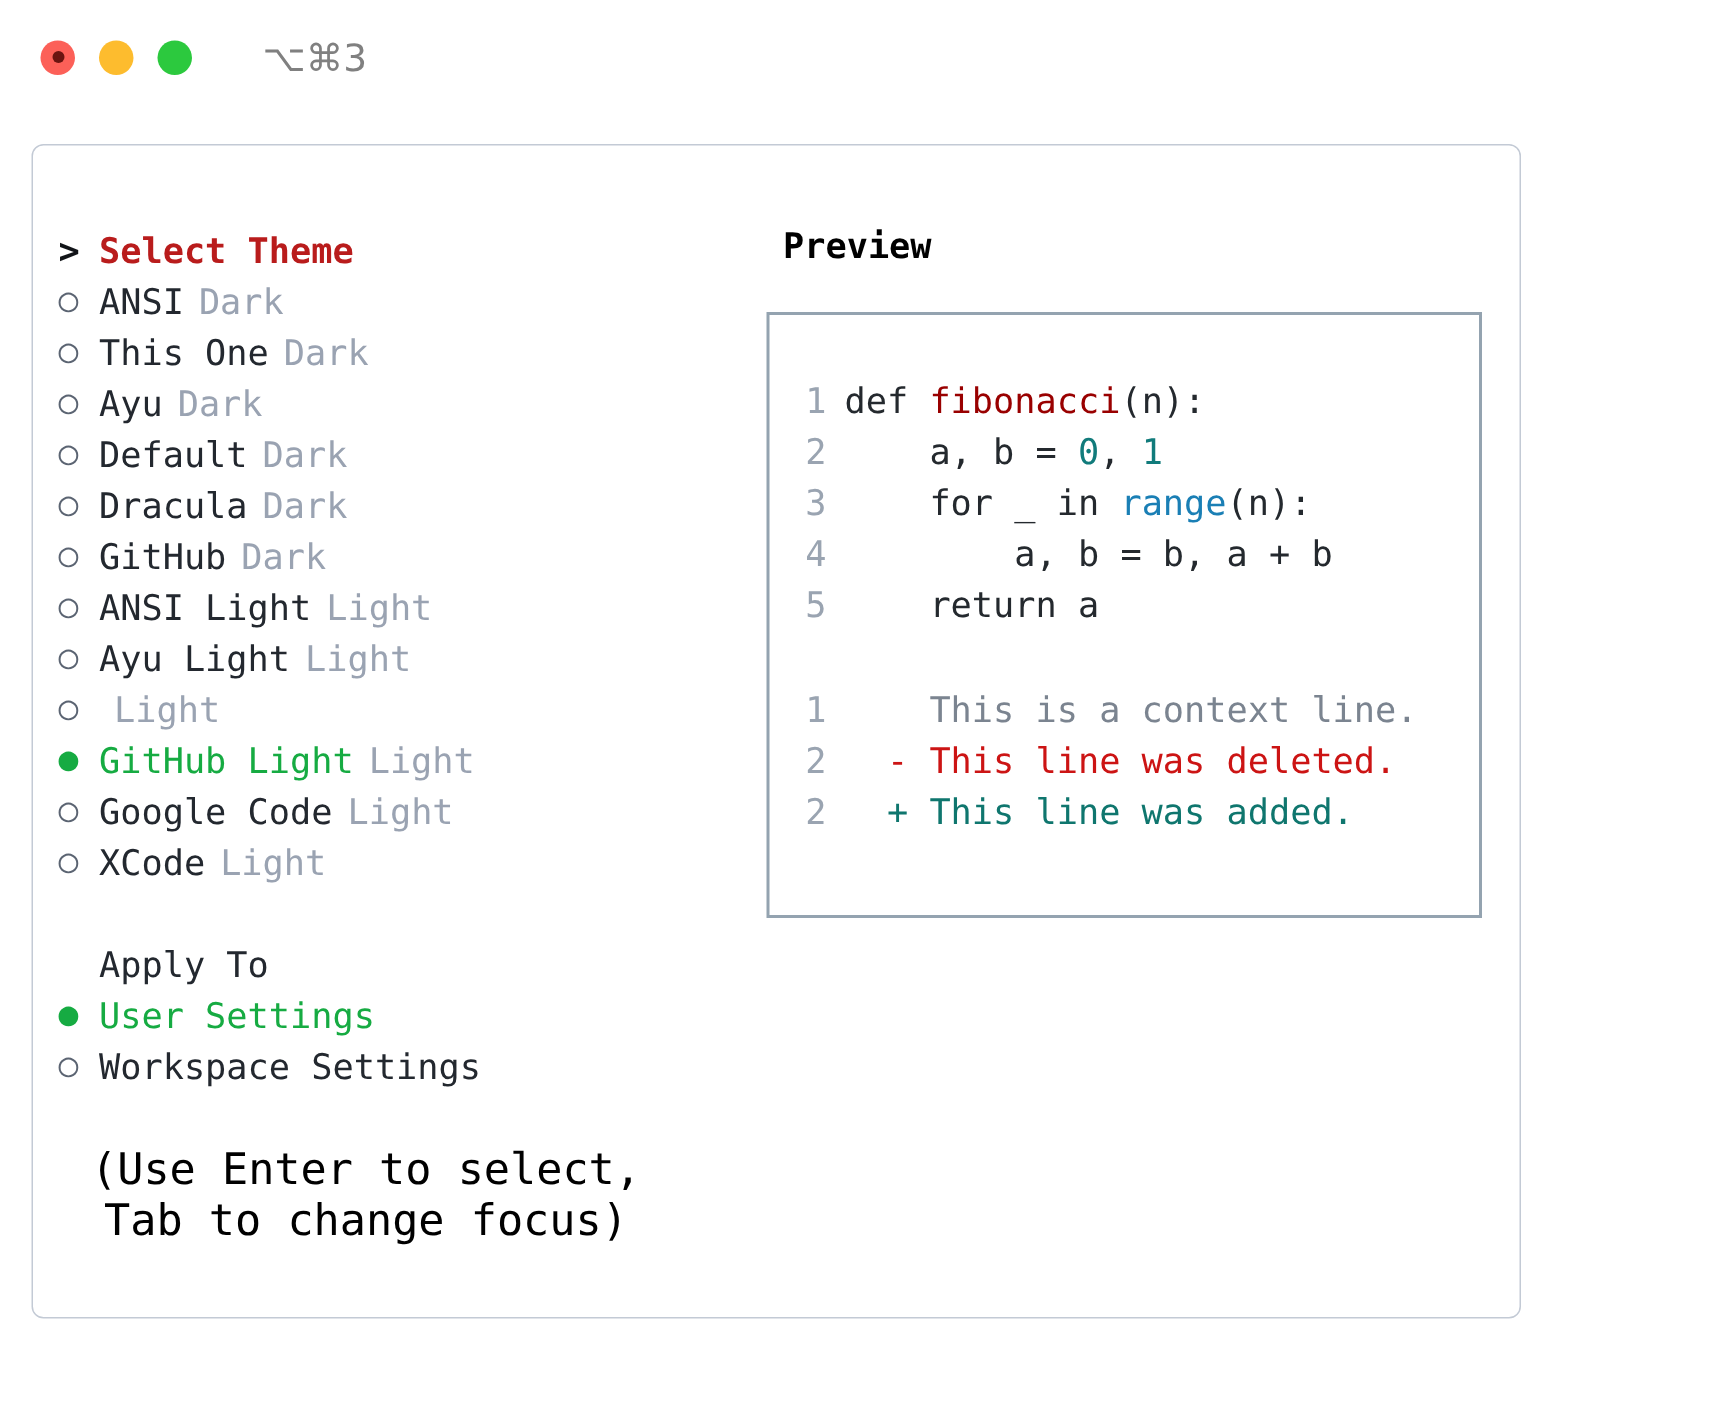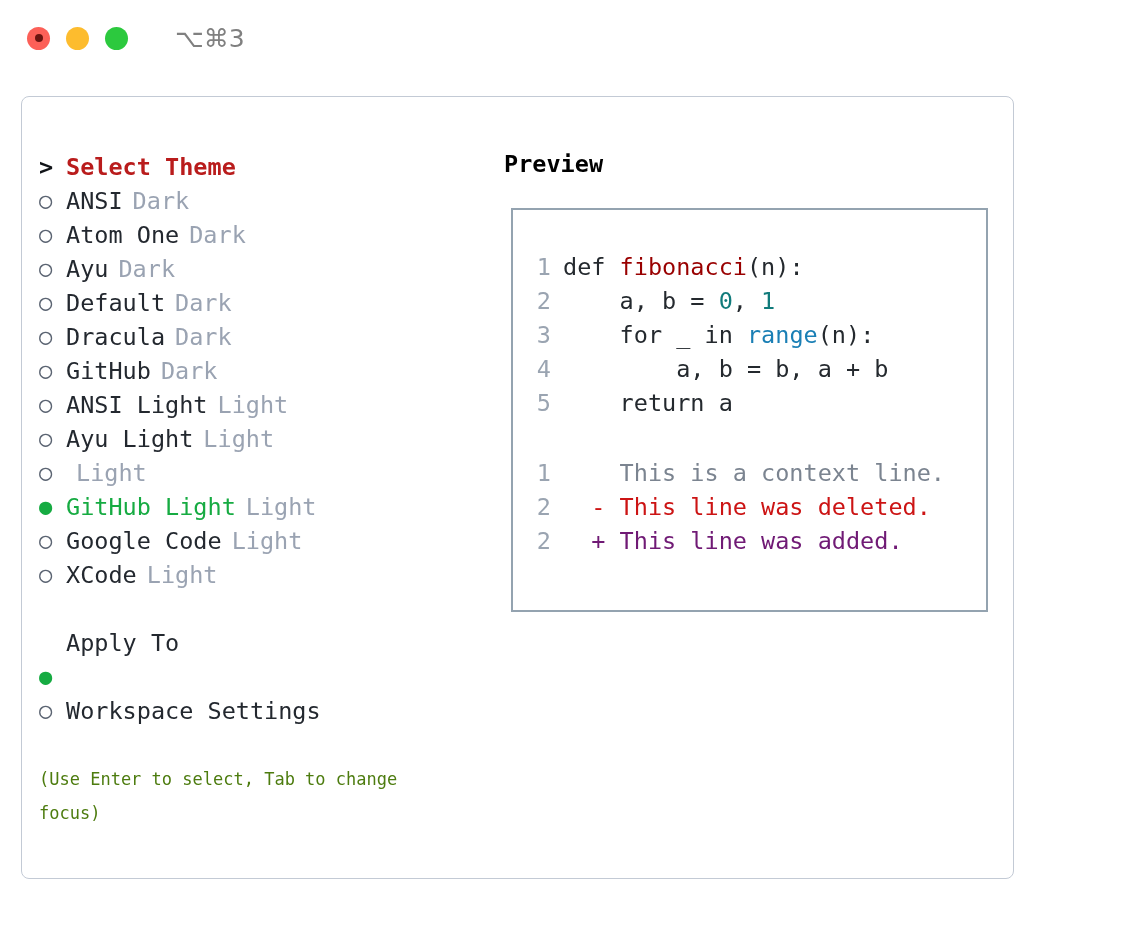--- a/index.html
+++ b/index.html
@@ -159,7 +159,7 @@
     font-size: 23.5px;
     font-weight: bold;
     color: #000000;
-    margin-left: 2px;
+    margin-left: 20px;
   }
   #preview-box {
     margin-top: 30px;

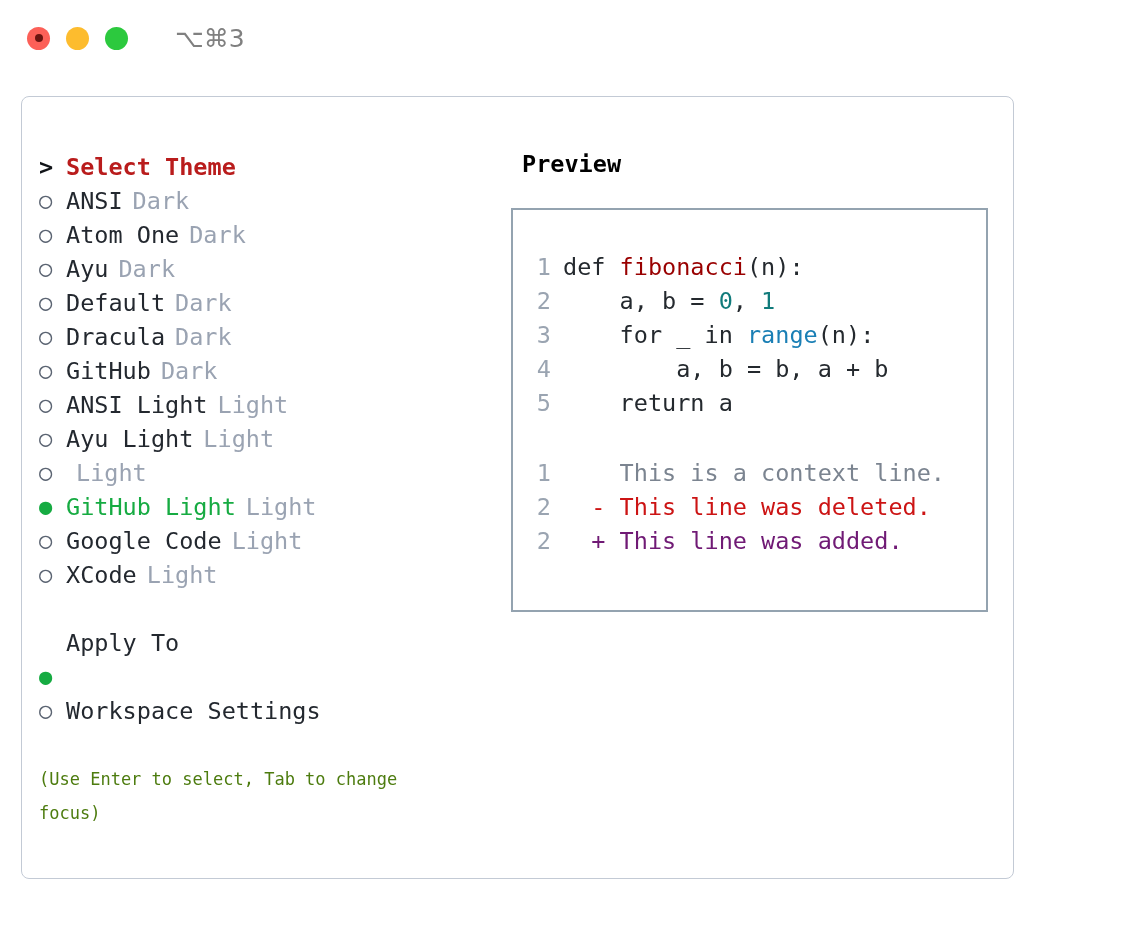--- a/index.html
+++ b/index.html
@@ -225,7 +225,7 @@
         </div>
         <div id="theme-list">
             <div class="row"><span class="marker">○</span><span class="label">ANSI</span><span class="tag">Dark</span></div>
-            <div class="row"><span class="marker">○</span><span class="label">Atom One</span><span class="tag">Dark</span></div>
+            <div class="row"><span class="marker">○</span><span class="label">This One</span><span class="tag">Dark</span></div>
             <div class="row"><span class="marker">○</span><span class="label">Ayu</span><span class="tag">Dark</span></div>
             <div class="row"><span class="marker">○</span><span class="label">Default</span><span class="tag">Dark</span></div>
             <div class="row"><span class="marker">○</span><span class="label">Dracula</span><span class="tag">Dark</span></div>

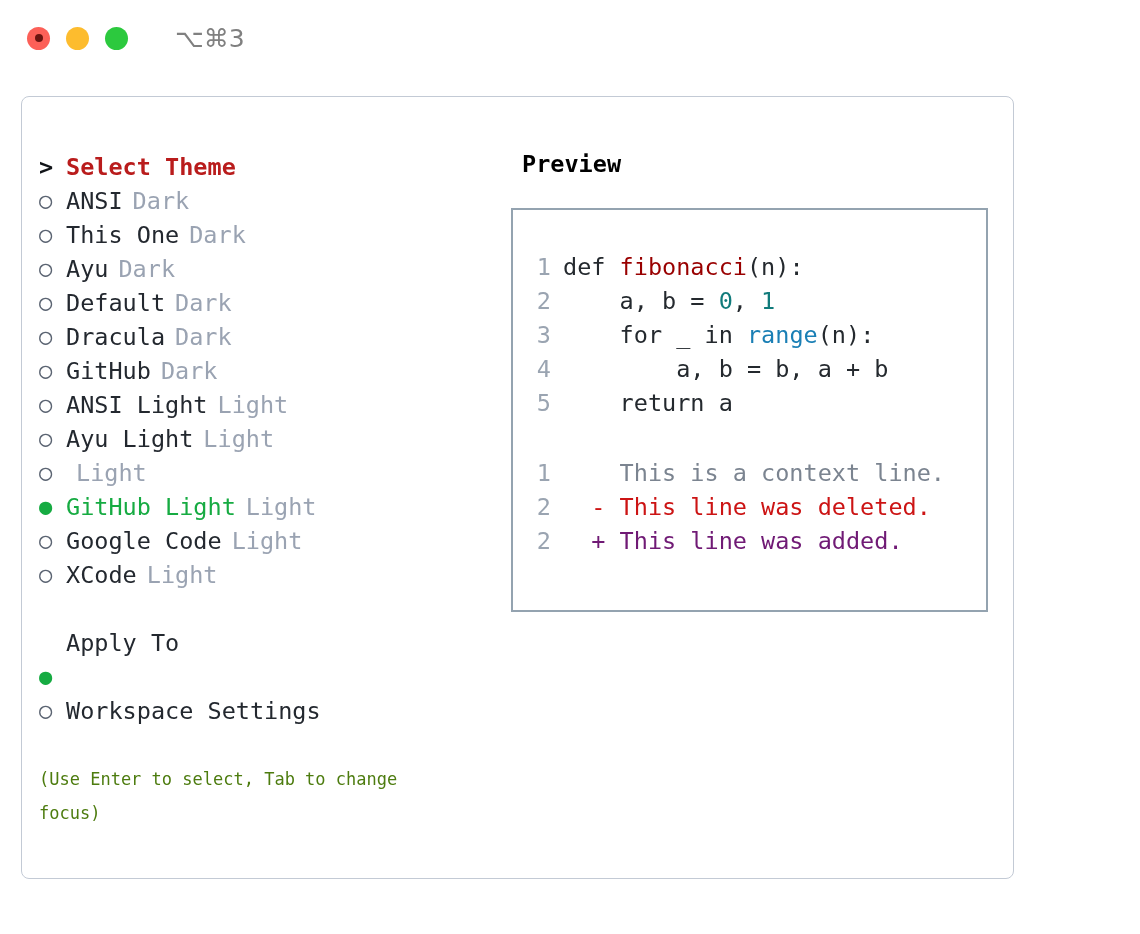--- a/index.html
+++ b/index.html
@@ -199,7 +199,7 @@
   .diff-gap { height: 36px; }
   .diff-ctx { color: #7b8490; }
   .diff-del { color: #cc1414; }
-  .diff-add { color: #701a75; text-align: right; }
+  .diff-add { color: #0f766e; text-align: right; }
 </style>
 </head>
 <body>

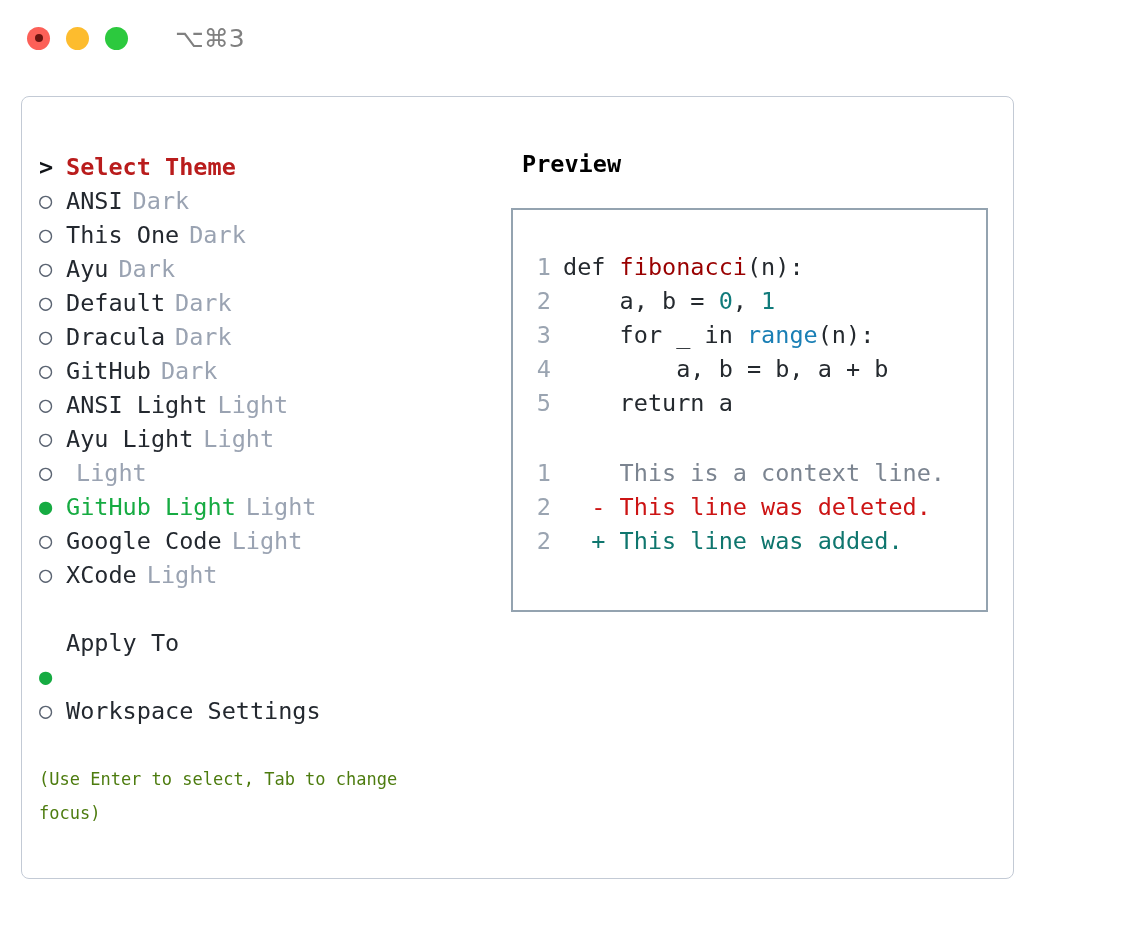--- a/index.html
+++ b/index.html
@@ -245,7 +245,7 @@
           <span class="label">Apply To</span>
         </div>
         <div id="apply-list">
-            <div class="row"><span class="marker sel">●</span></div>
+            <div class="row"><span class="marker sel">●</span><span class="label selected">User Settings</span></div>
             <div class="row"><span class="marker">○</span><span class="label">Workspace Settings</span></div>
           </div>
 

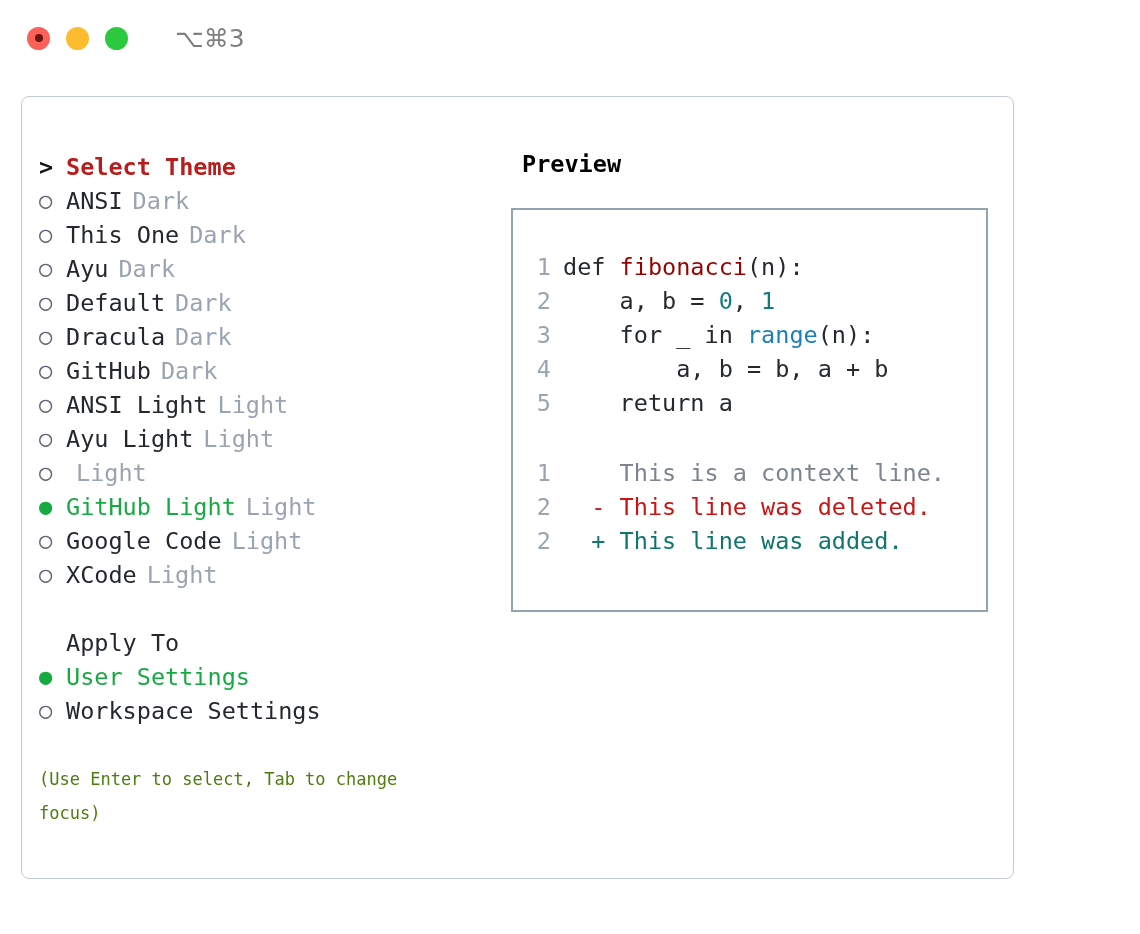--- a/index.html
+++ b/index.html
@@ -143,9 +143,10 @@
   #hint-block {
     margin-top: 34px;
     width: 410px;
-    color: #4d7c0f;
-    font-size: 17px;
-    line-height: 34px;
+    color: #000000;
+    font-size: 29px;
+    line-height: 34px;
+    text-align: center;
   }
 
   

